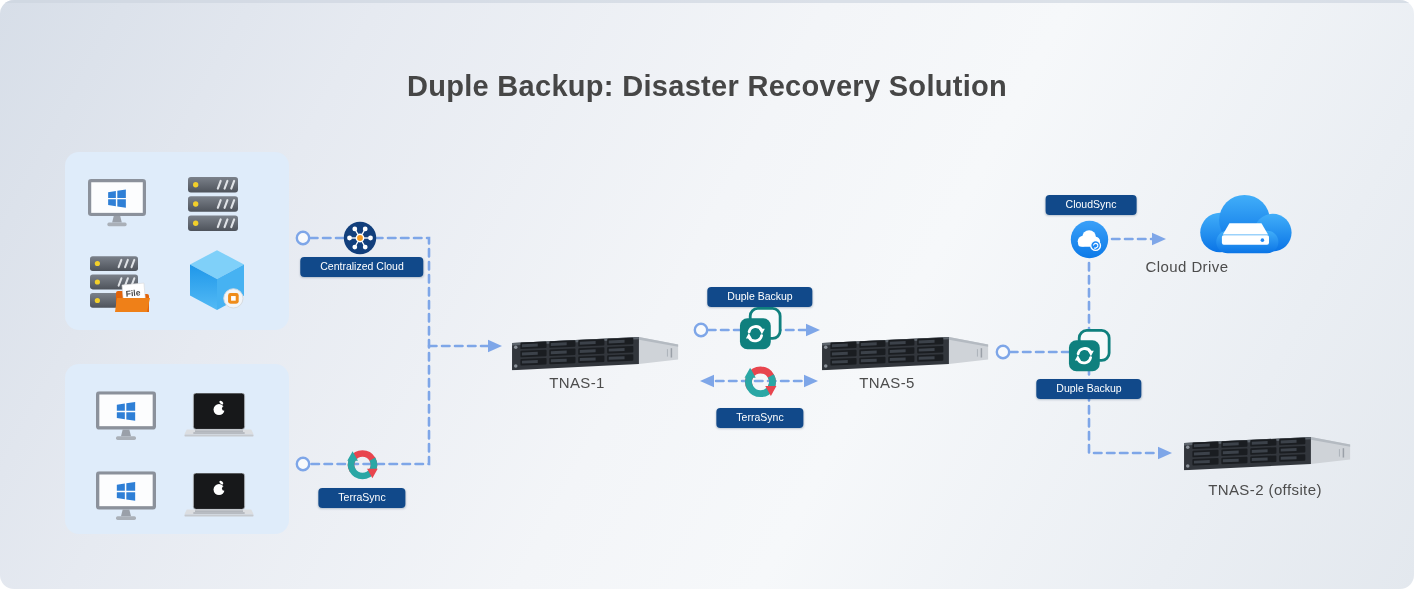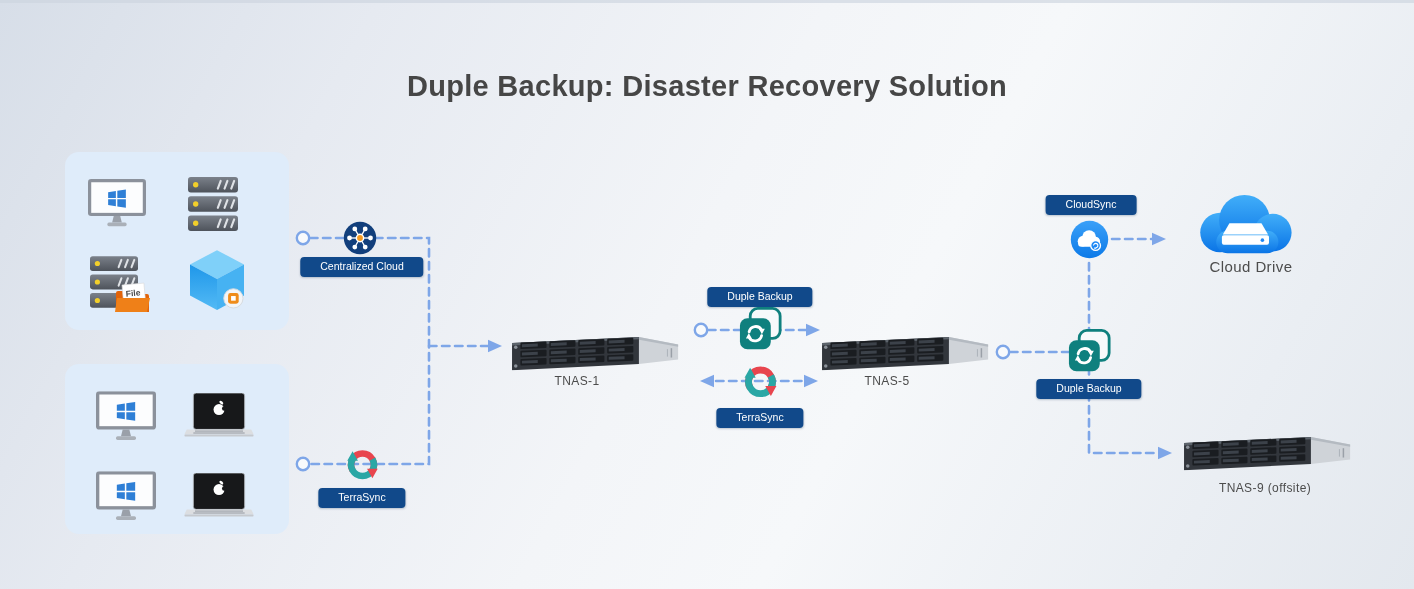--- a/index.html
+++ b/index.html
@@ -7,6 +7,7 @@
   #canvas{
     position:relative;width:1414px;height:589px;overflow:hidden;
     background:linear-gradient(118deg,#d7dee8 0%,#e6eaf1 22%,#f3f5f8 48%,#f6f8fa 62%,#eaeef3 85%,#e3e8ee 100%);
+    border-radius:14px;
   }
   #topstrip{position:absolute;left:0;top:0;width:100%;height:3px;background:#cdd4de;opacity:.65;}
   #title{

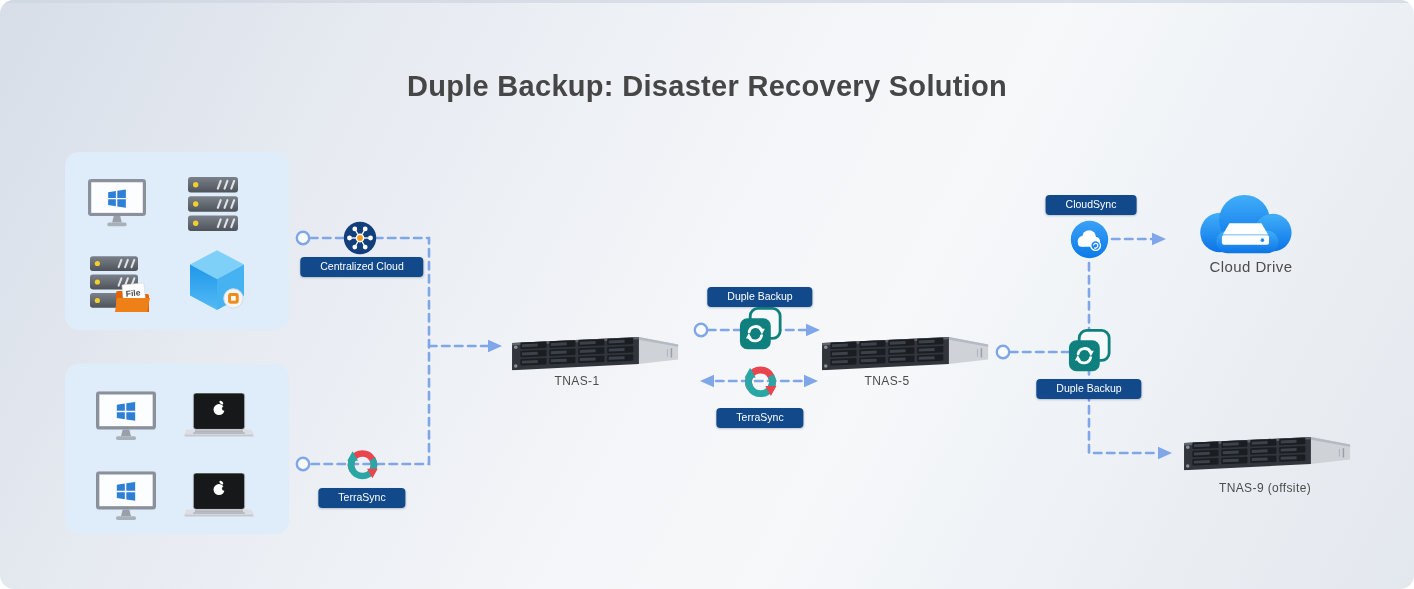--- a/index.html
+++ b/index.html
@@ -336,7 +336,7 @@
       <circle cx="79" cy="52" r="1.9" fill="#1e88f5"></circle>
     </svg>
   </div>
-  <div class="nodelabel" style="left:1251px;top:258px;font-size:15px;">Cloud Drive</div>
+  <div class="nodelabel" style="left:1187px;top:258px;font-size:15px;">Cloud Drive</div>
 
   <div class="icon" style="left:1068px;top:329px;">
     <svg width="43" height="45" viewBox="0 0 46 48">

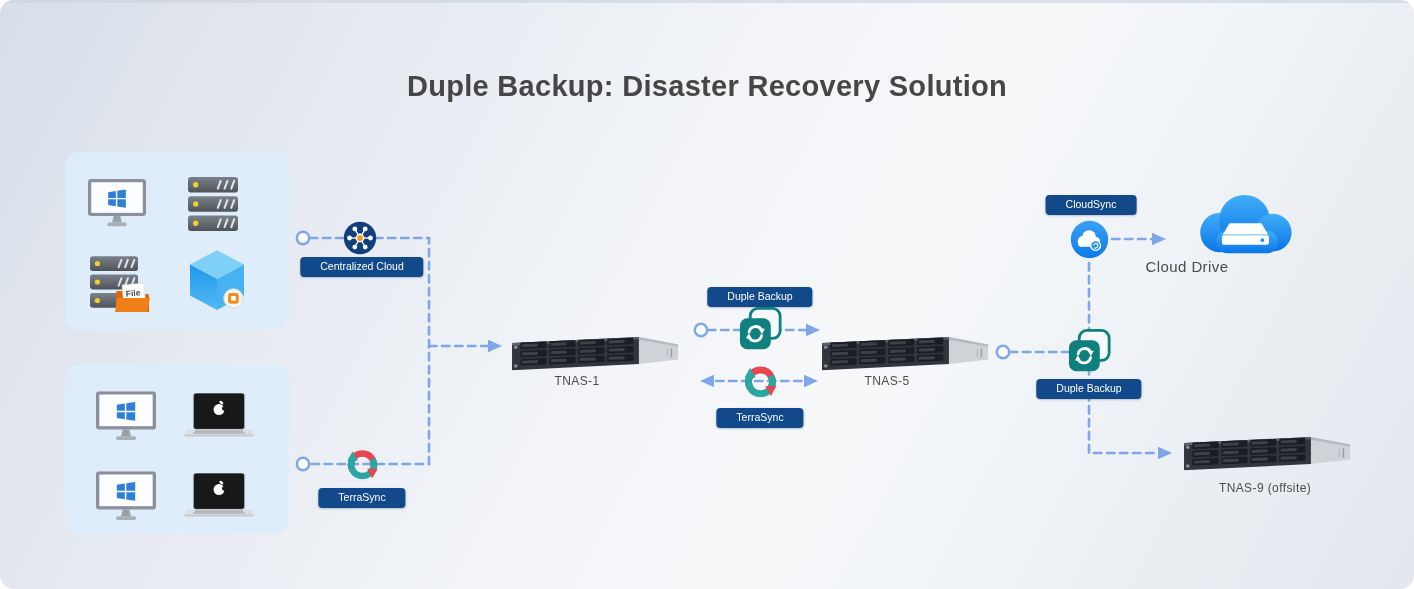--- a/index.html
+++ b/index.html
@@ -24,7 +24,7 @@
   }
   .nodelabel{
     position:absolute;transform:translateX(-50%);
-    font-size:12px;color:#4c4c4c;white-space:nowrap;letter-spacing:.4px;
+    font-size:15px;color:#4c4c4c;white-space:nowrap;letter-spacing:.4px;
   }
   #connectors{position:absolute;left:0;top:0;pointer-events:none;}
   .dash{fill:none;stroke:#7ea6e8;stroke-width:2.6;stroke-dasharray:7.5 5.5;stroke-linecap:round;}

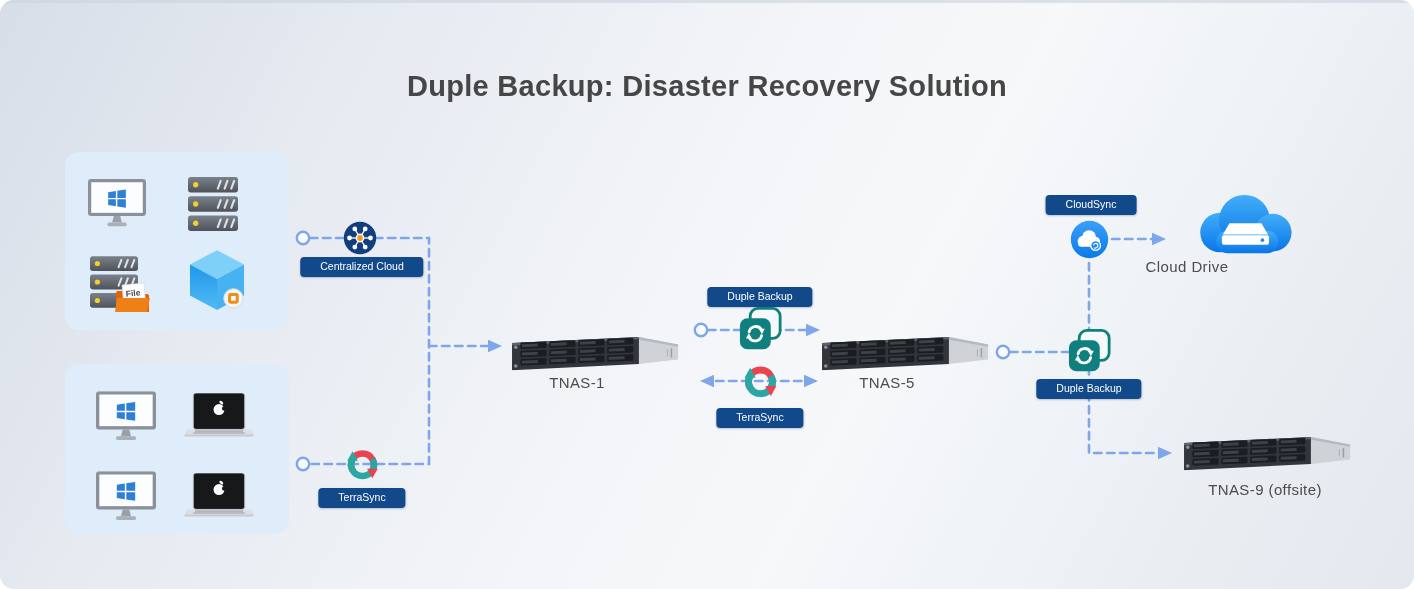--- a/index.html
+++ b/index.html
@@ -350,7 +350,7 @@
         <use href="#sym-tnas"></use>
       </svg>
   </div>
-  <div class="nodelabel" style="left:1265px;top:481px;">TNAS-9 (offsite)</div>
+  <div class="nodelabel" style="left:1265px;top:481px;">TNAS-2 (offsite)</div>
 </div>
 
 </body></html>

